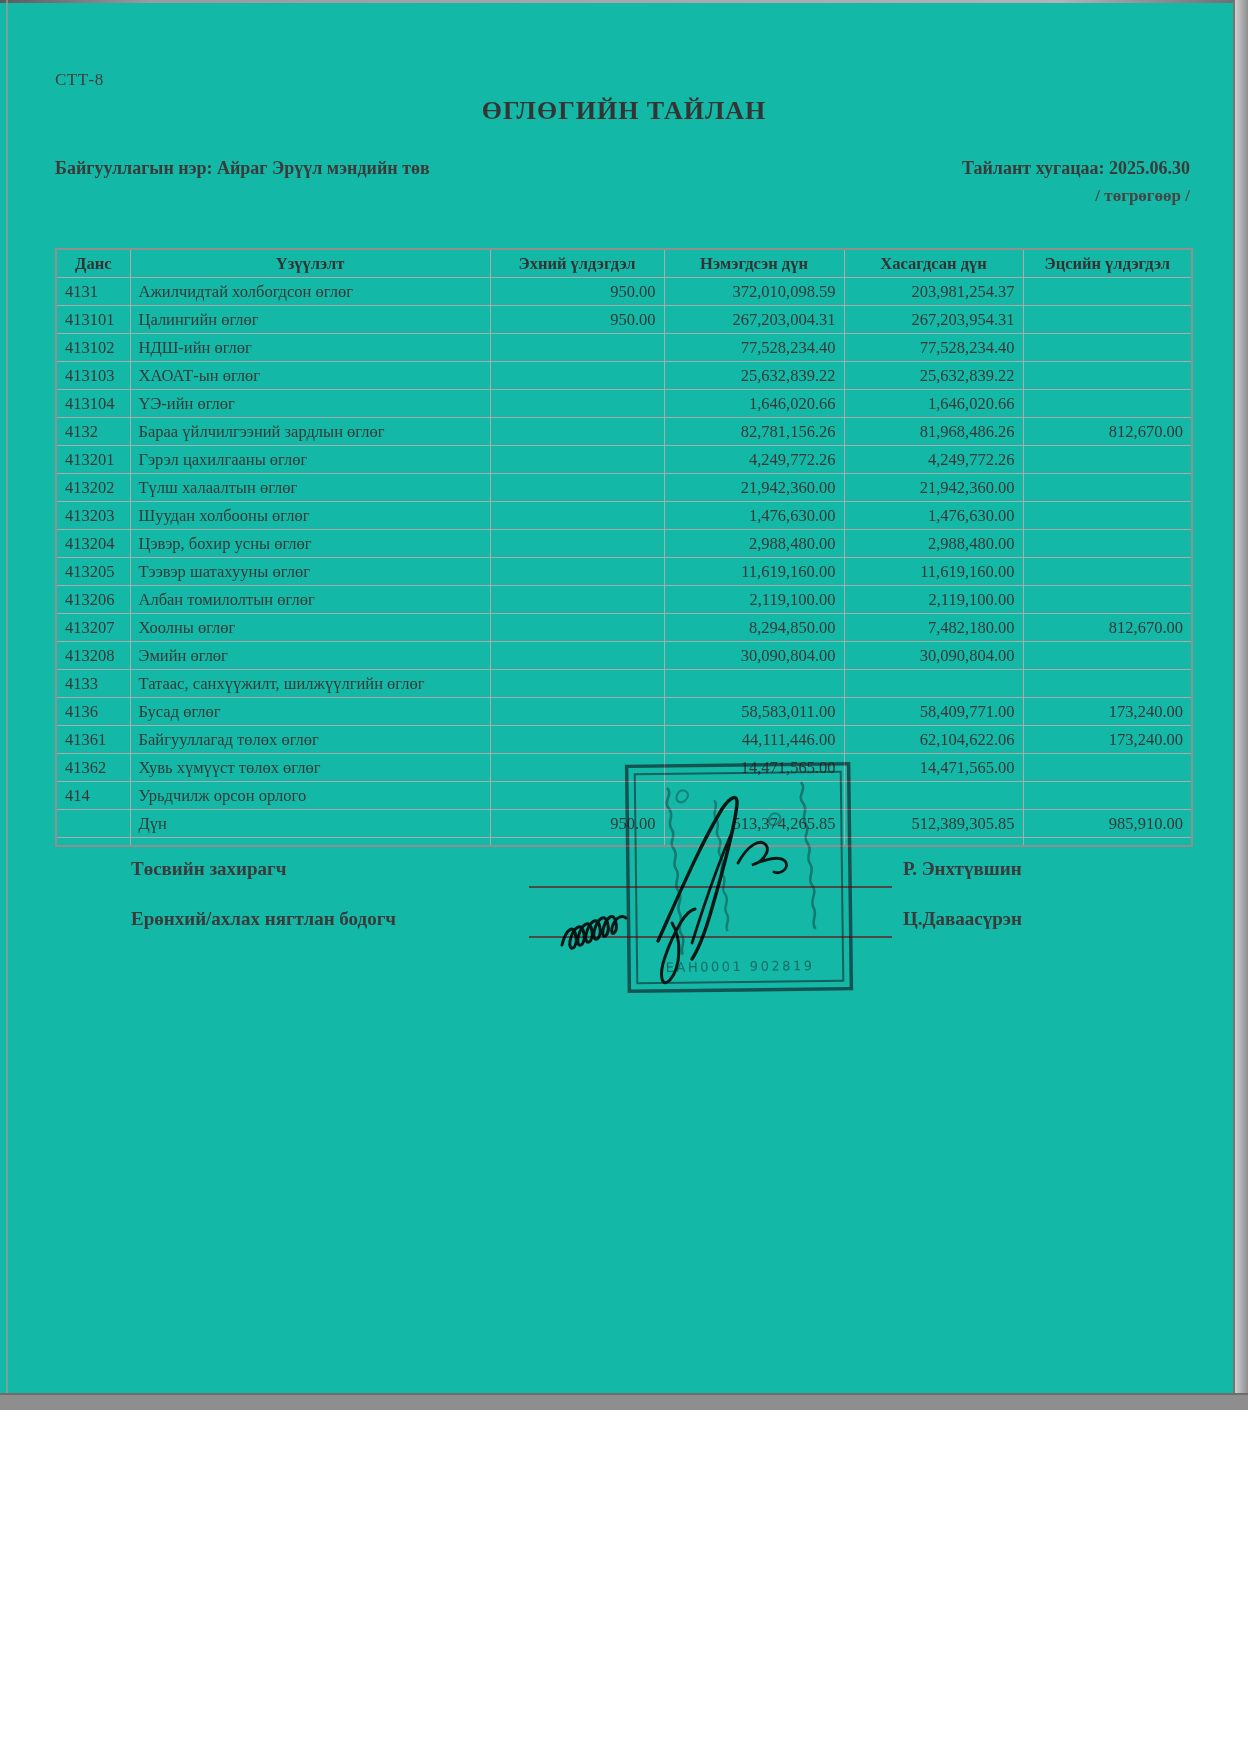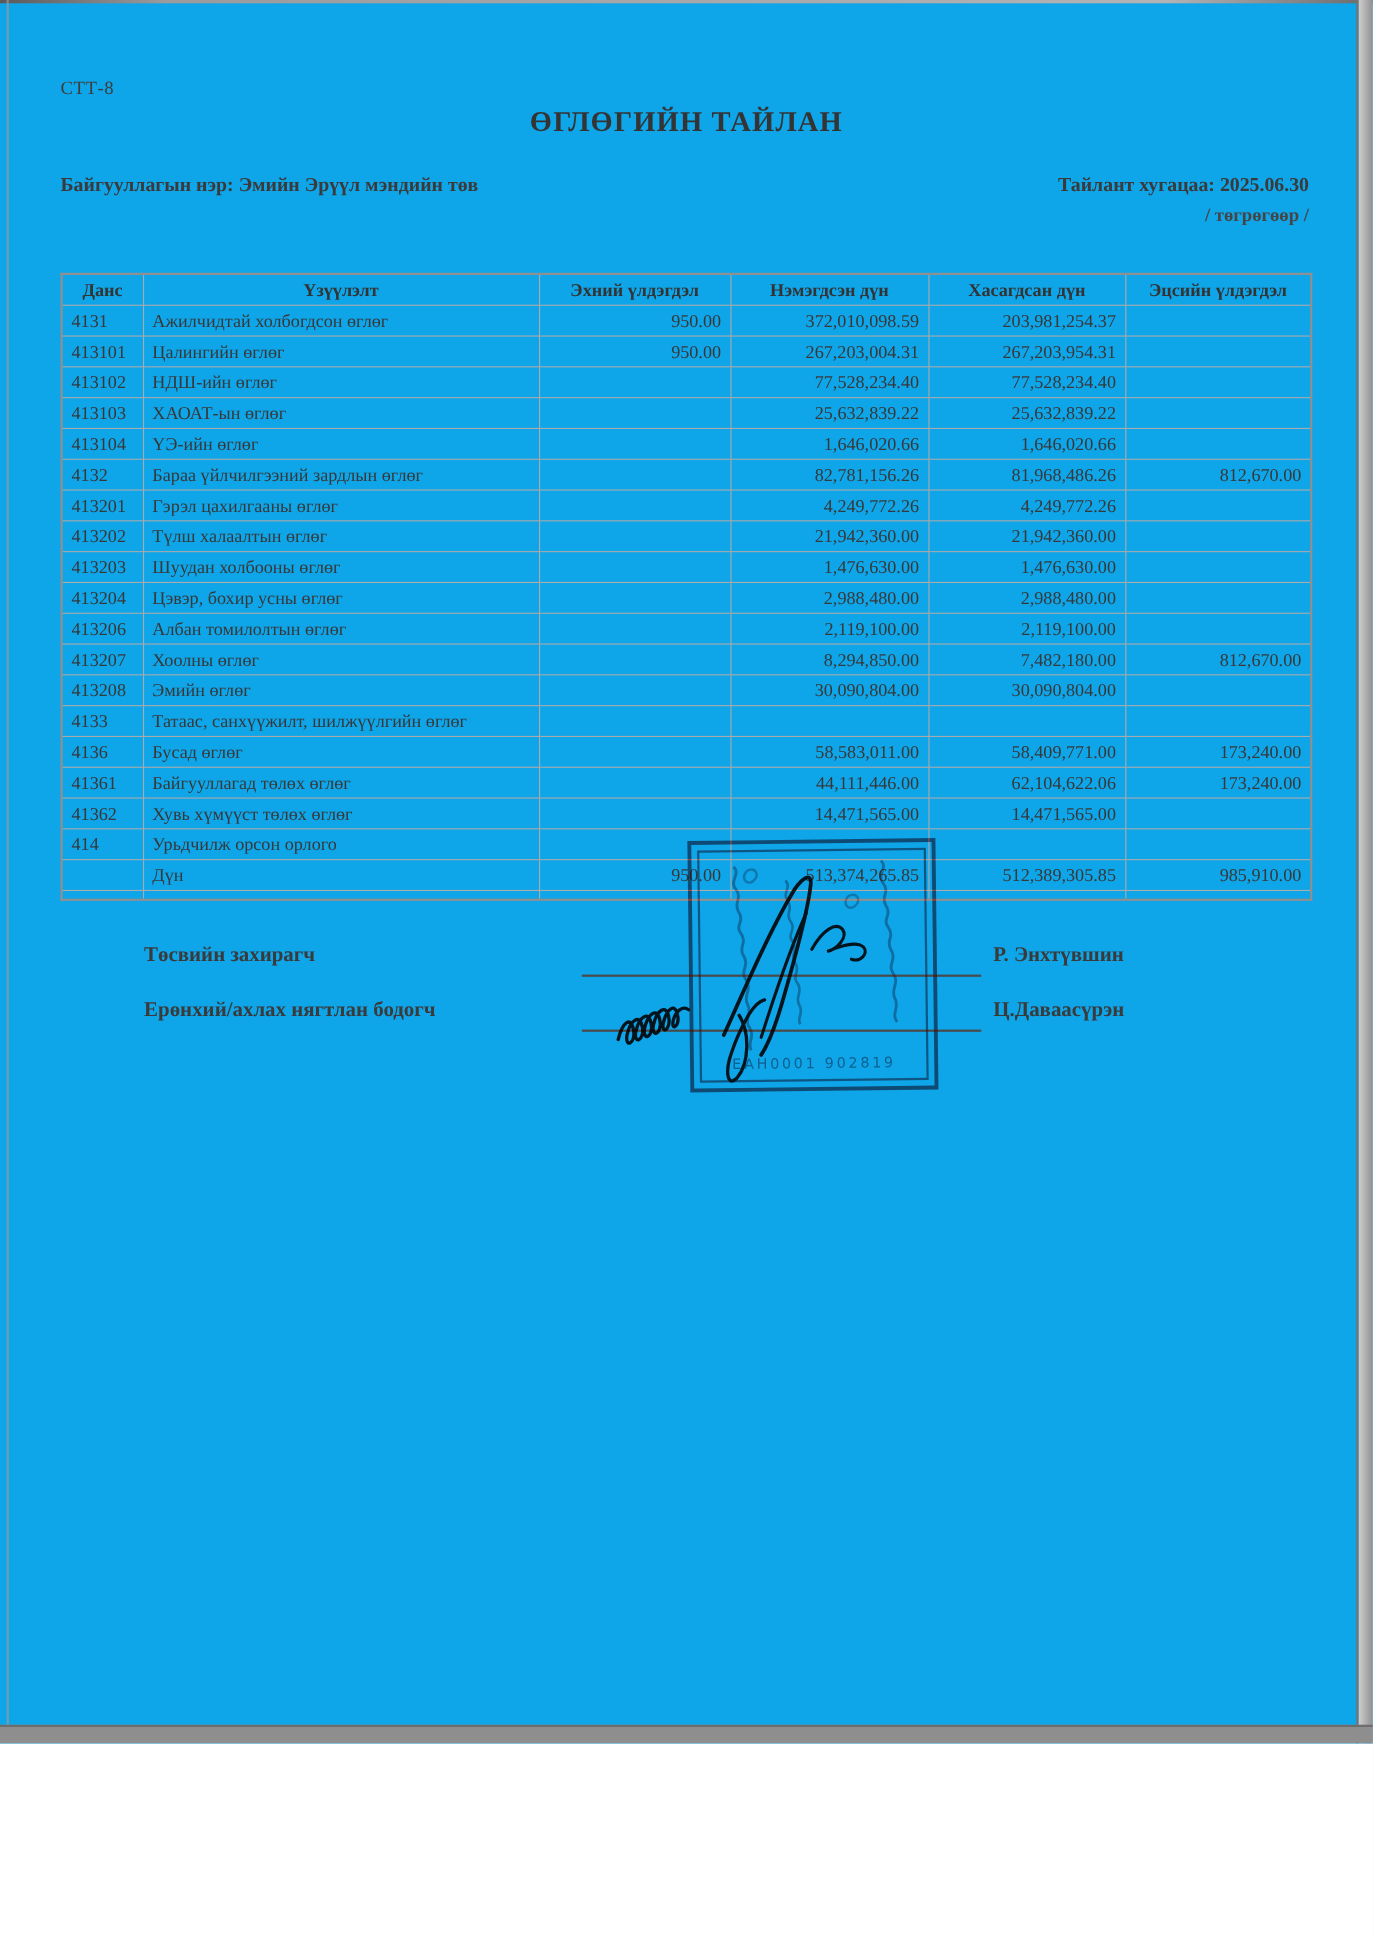--- a/index.html
+++ b/index.html
@@ -9,7 +9,7 @@
     font-family:"Liberation Serif","DejaVu Serif",serif;
     color:#3d3d3d;
   }
-  .page{position:relative;width:1248px;height:1585px;background:#0ea5e9;overflow:hidden;}
+  .page{position:relative;width:1248px;height:1410px;background:#14b8a6;overflow:hidden;}
 
   
   .edge-top{position:absolute;left:0;top:0;width:100%;height:3px;

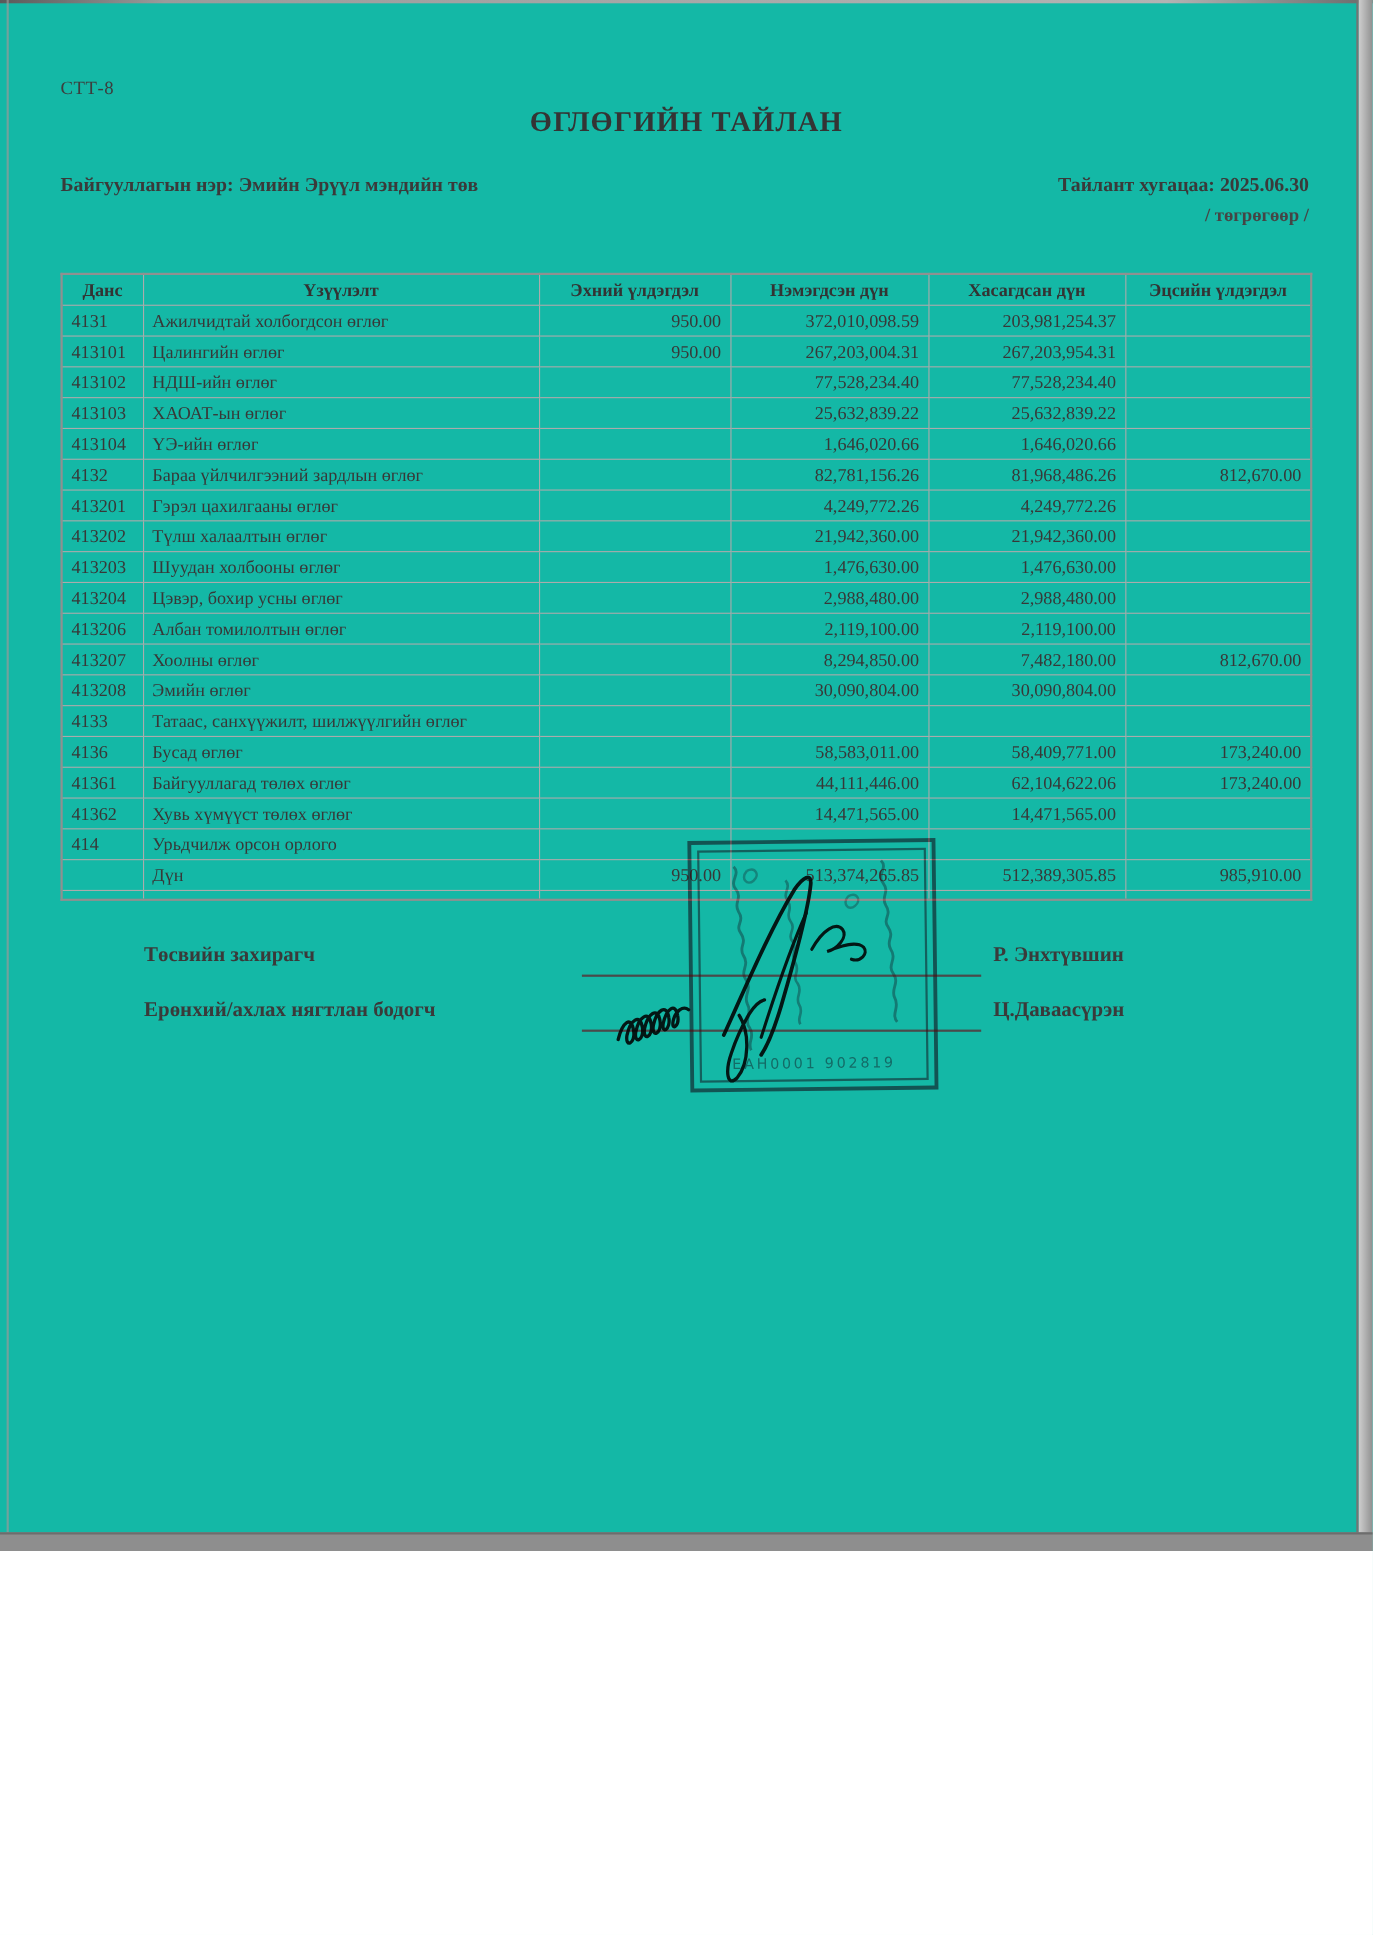--- a/index.html
+++ b/index.html
@@ -73,7 +73,7 @@
 
   <div class="form-code">СТТ-8</div>
   <div class="doc-title">ӨГЛӨГИЙН ТАЙЛАН</div>
-  <div class="org-line">Байгууллагын нэр: Эмийн Эрүүл мэндийн төв</div>
+  <div class="org-line">Байгууллагын нэр: Айраг Эрүүл мэндийн төв</div>
   <div class="period-line">Тайлант хугацаа: 2025.06.30</div>
   <div class="currency-line">/ төгрөгөөр /</div>
 

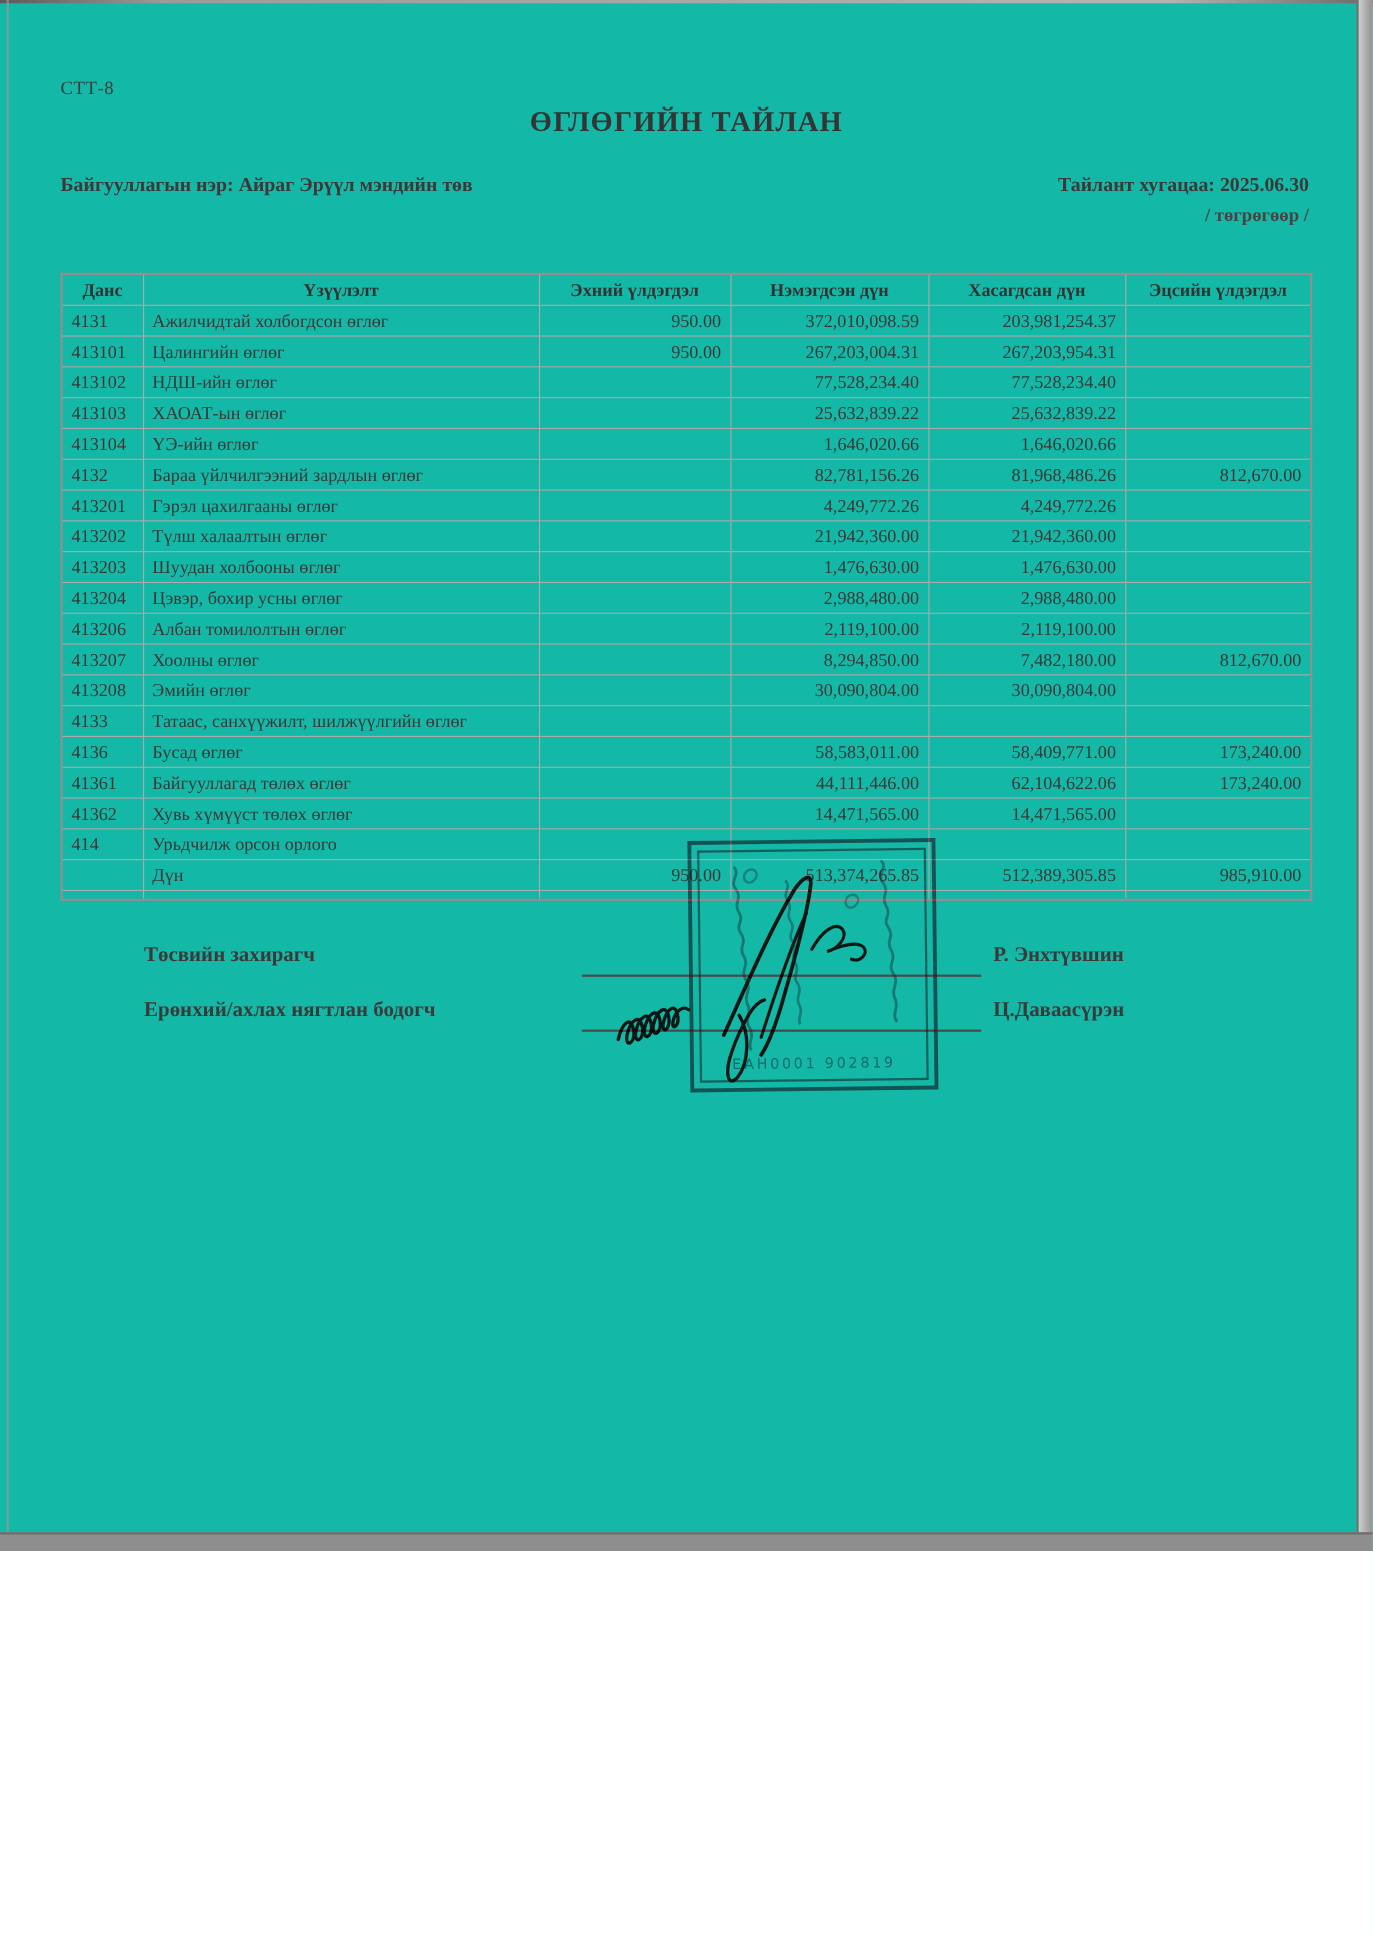--- a/index.html
+++ b/index.html
@@ -178,6 +178,14 @@
           <td class="num"></td>
         </tr>
         <tr>
+          <td class="c-code">413205</td>
+          <td class="c-name ind-2">Тээвэр шатахууны өглөг</td>
+          <td class="num"></td>
+          <td class="num">11,619,160.00</td>
+          <td class="num">11,619,160.00</td>
+          <td class="num"></td>
+        </tr>
+        <tr>
           <td class="c-code">413206</td>
           <td class="c-name ind-2">Албан томилолтын өглөг</td>
           <td class="num"></td>

